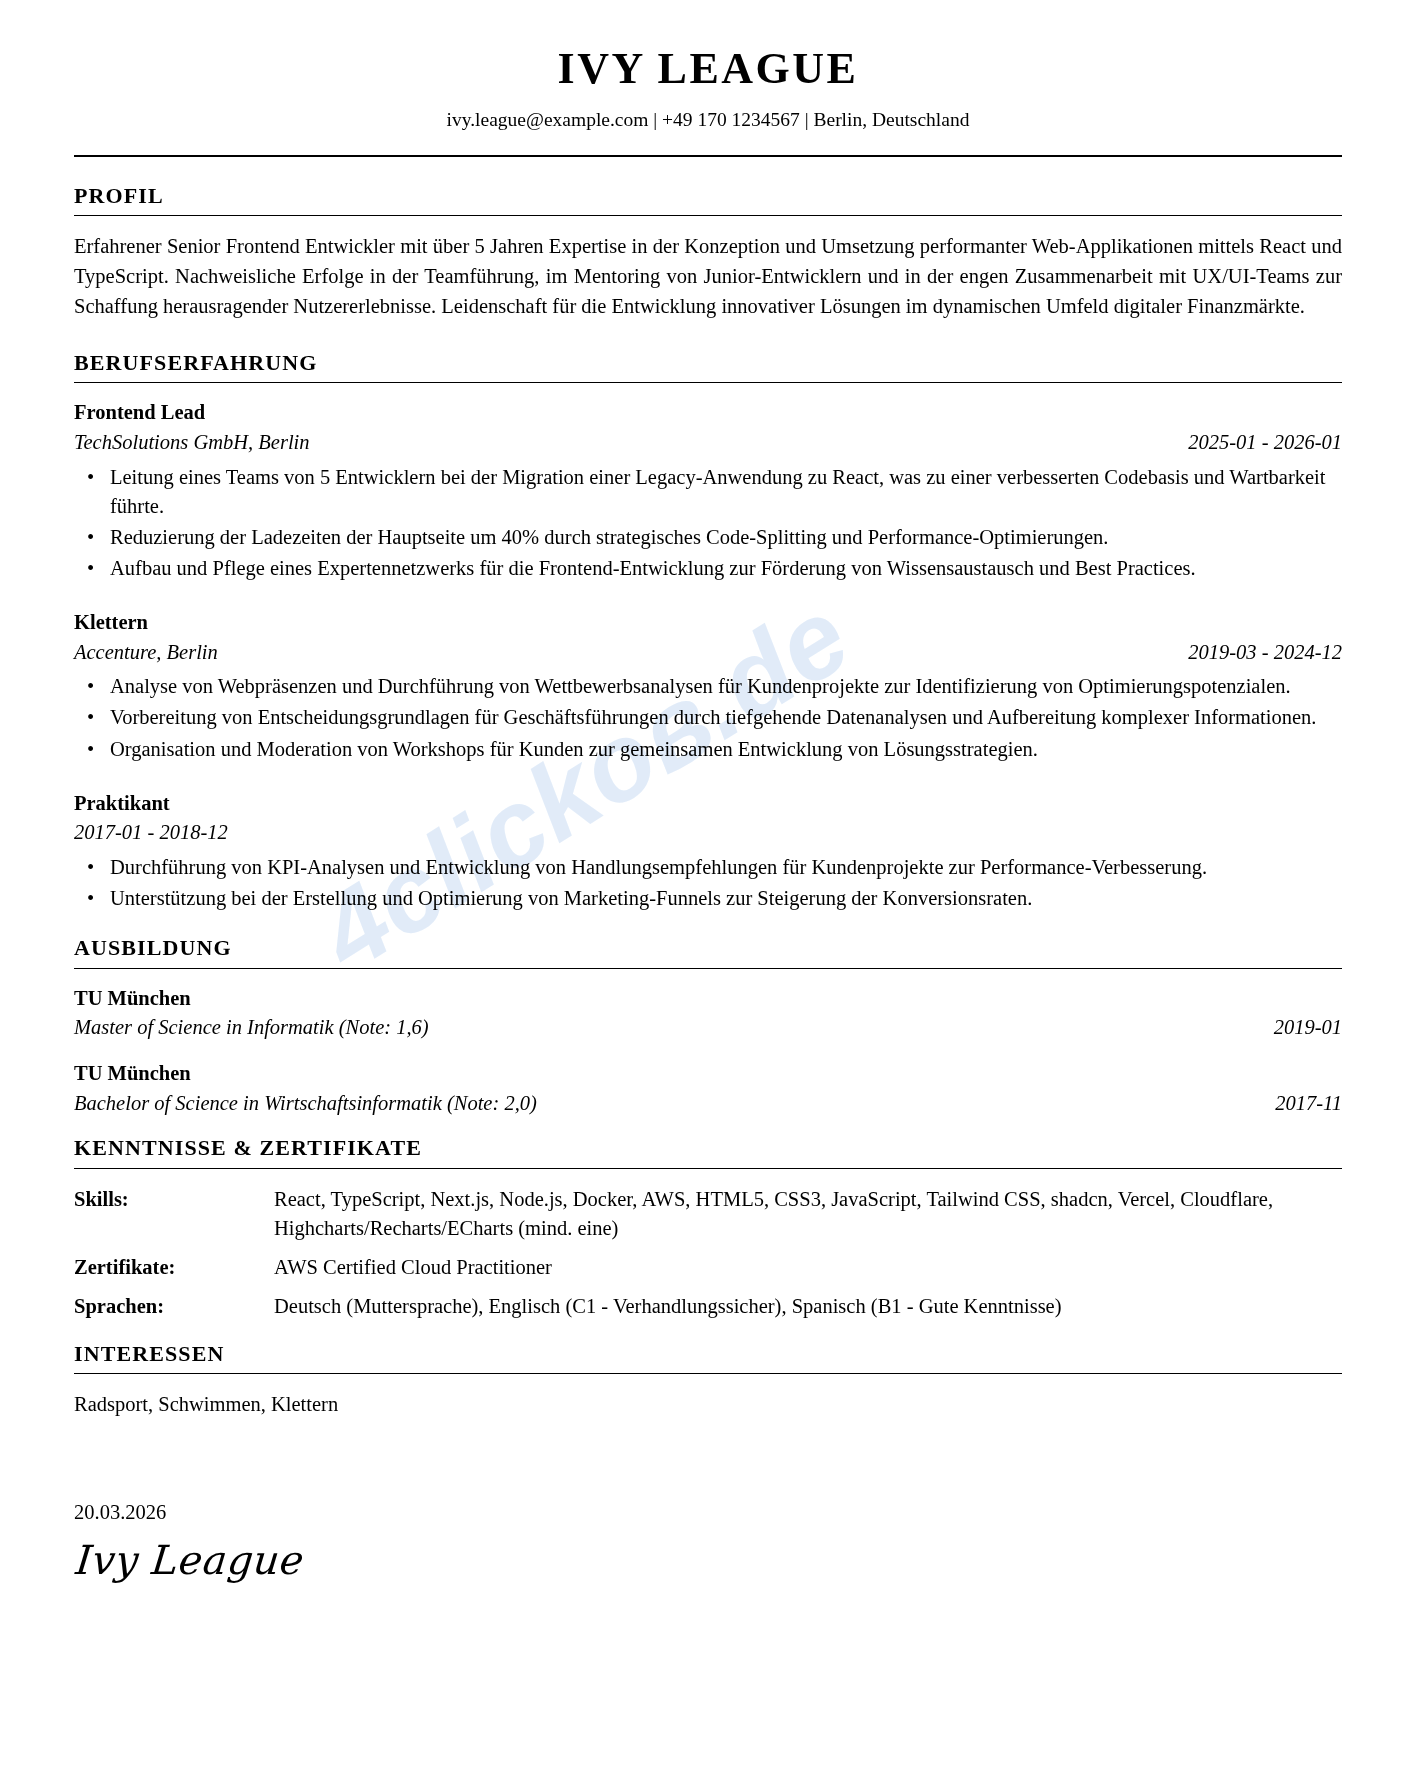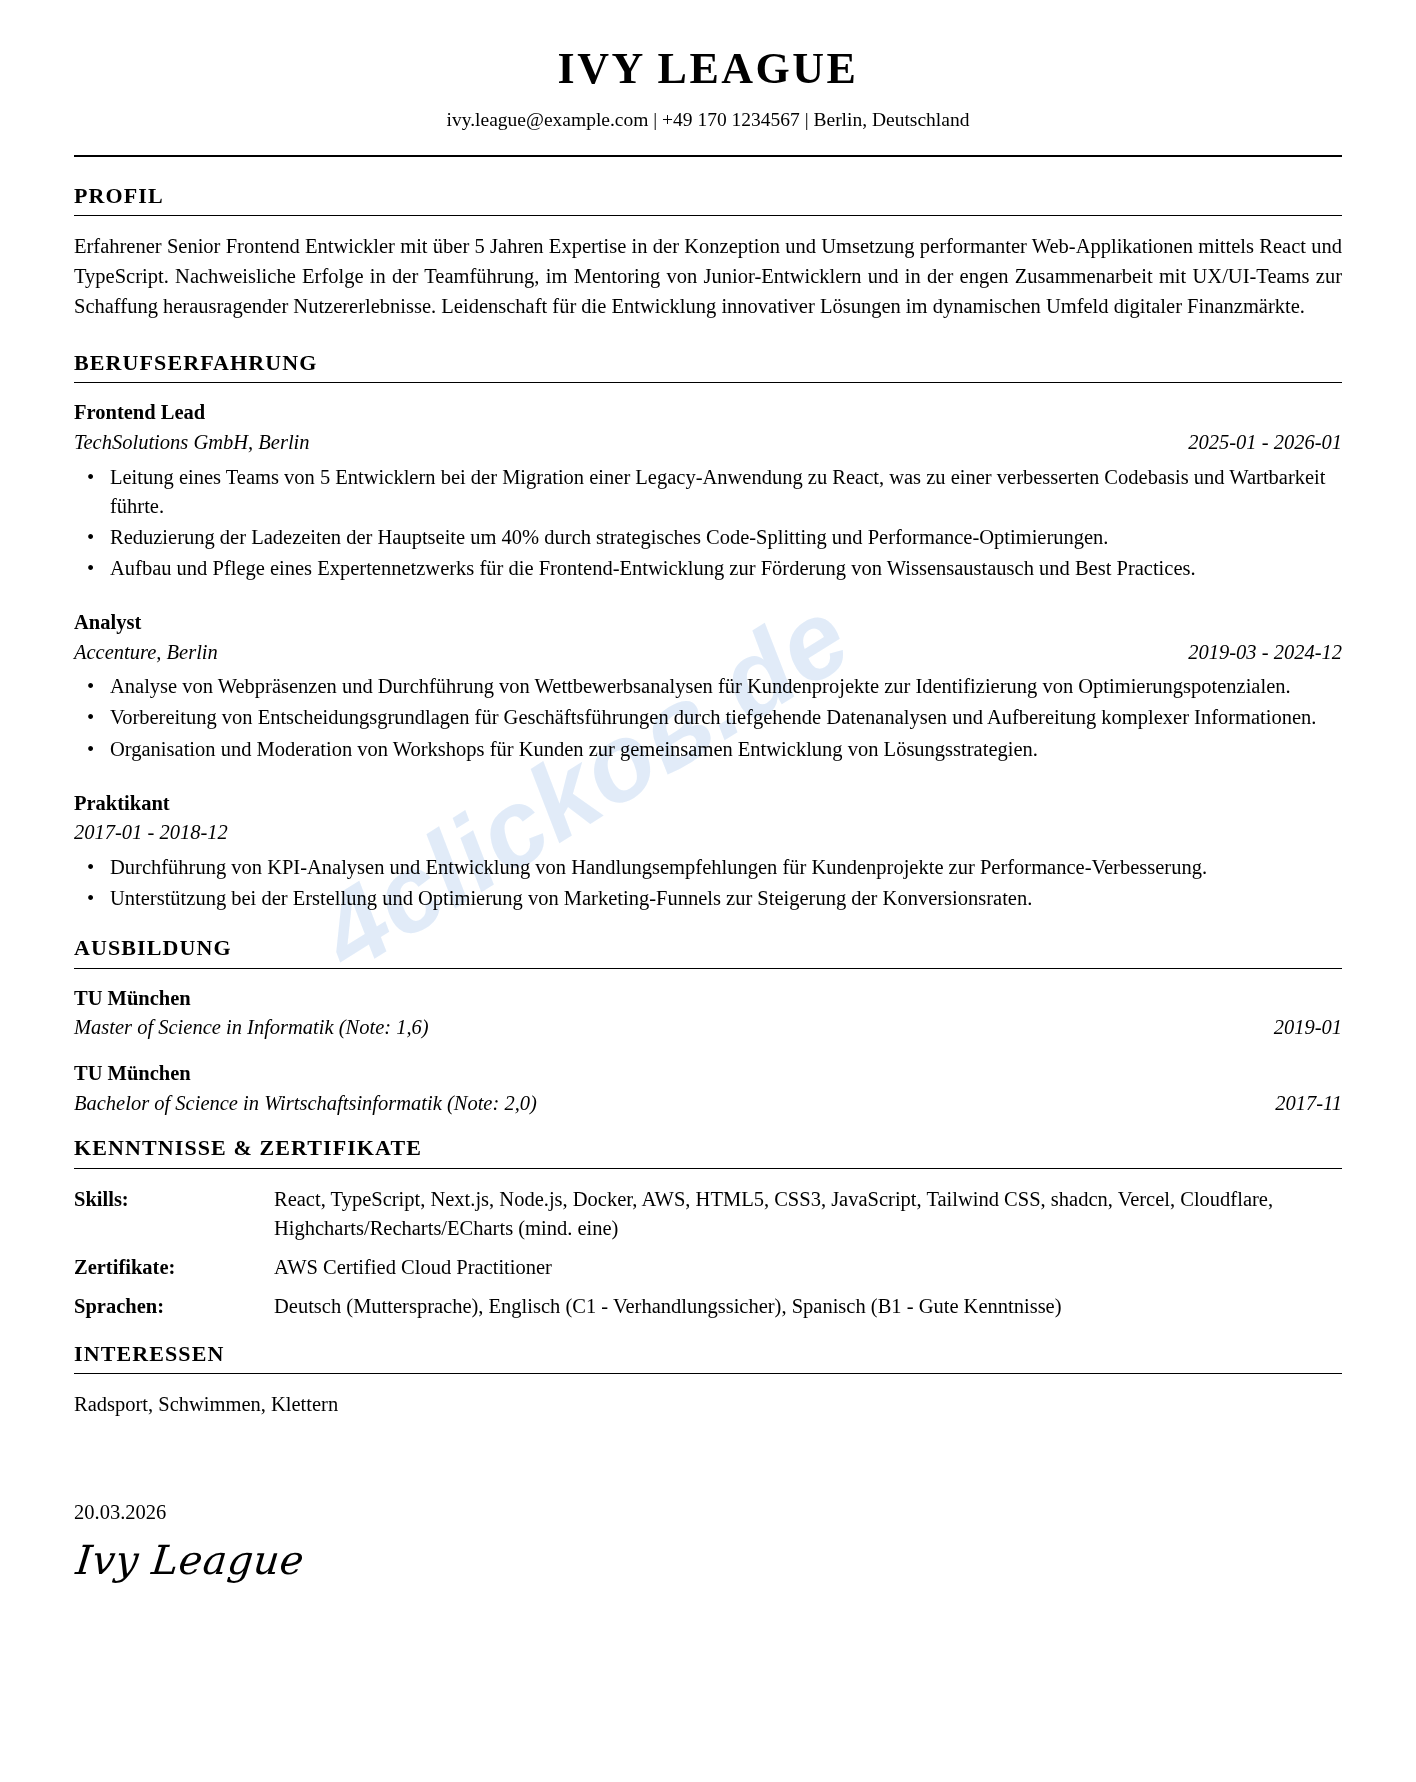--- a/index.html
+++ b/index.html
@@ -250,7 +250,7 @@
       </div>
 
       <div class="job">
-        <div class="job-title">Analyst</div>
+        <div class="job-title">Klettern</div>
         <div class="job-meta">
           <span class="job-company">Accenture, Berlin</span>
           <span class="job-dates">2019-03 - 2024-12</span>

